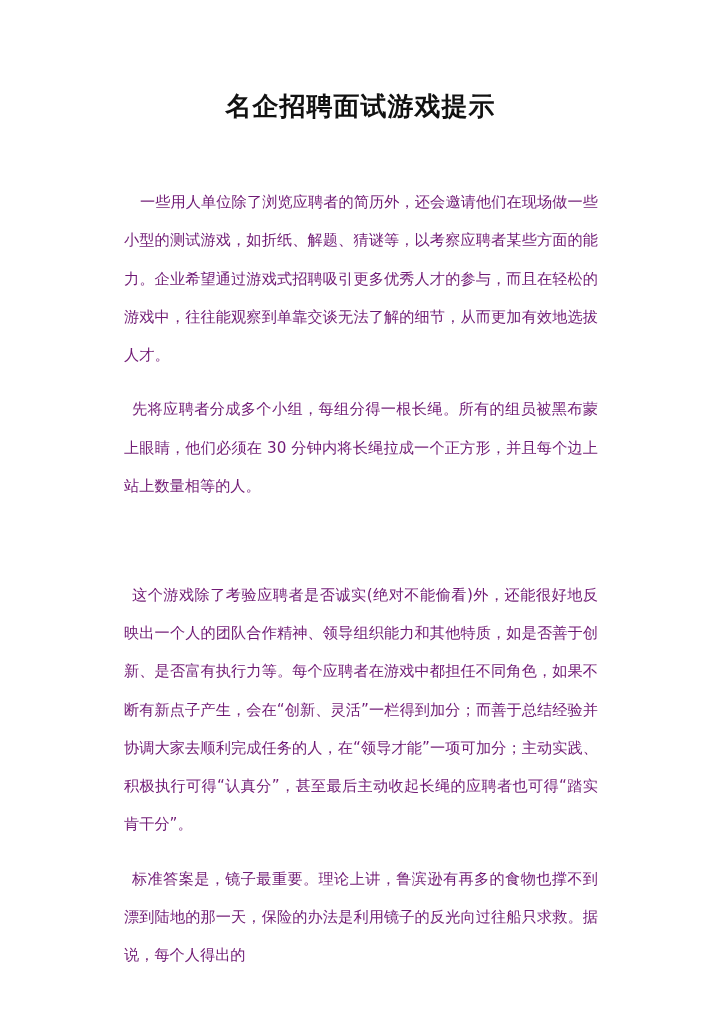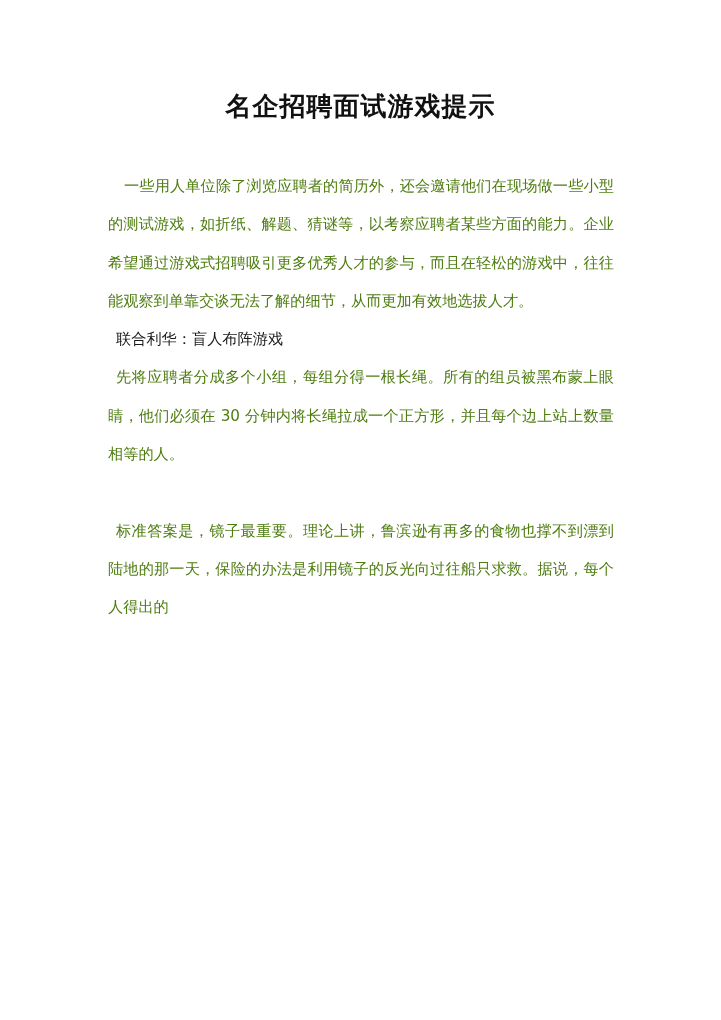--- a/index.html
+++ b/index.html
@@ -44,13 +44,13 @@
       width: 506px;
     }
     .para {
-      margin: 0;
+      margin: 16px;
       font-size: 15.2px;
       line-height: 38.3px;
       text-align: justify;
       text-align-last: left;
       word-break: break-all;
-      color: #4d7c0f;
+      color: #701a75;
     }
     .indent1 { text-indent: 8px; }
     .heading {

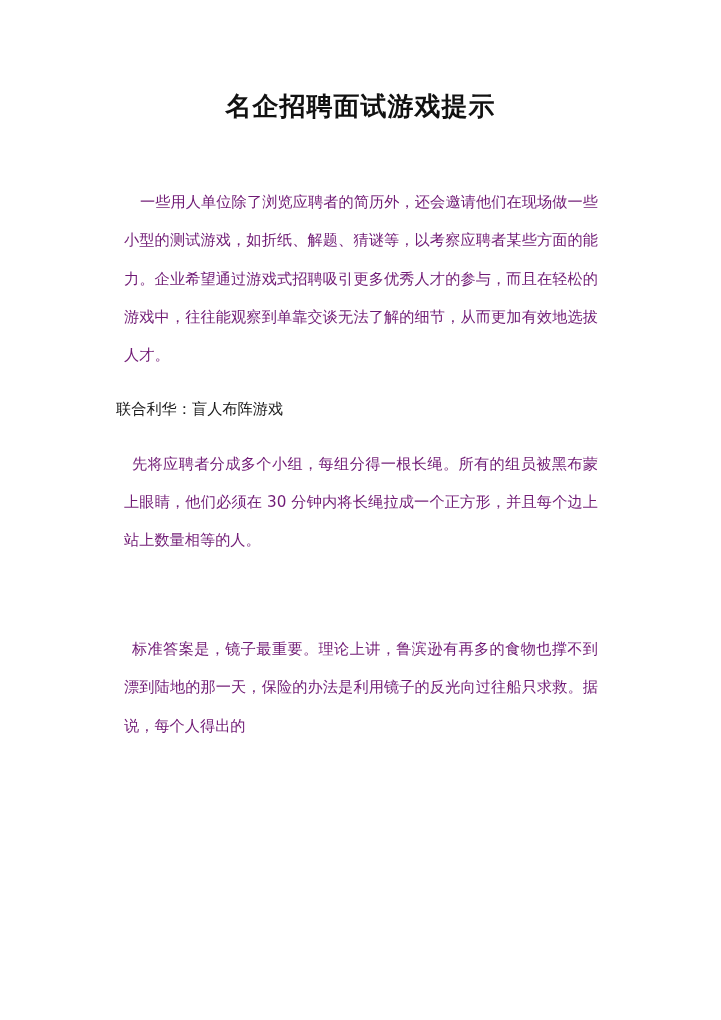--- a/index.html
+++ b/index.html
@@ -73,7 +73,6 @@
   <div class="body">
     <p class="para" style="text-indent:16px;">一些用人单位除了浏览应聘者的简历外，还会邀请他们在现场做一些小型的测试游戏，如折纸、解题、猜谜等，以考察应聘者某些方面的能力。企业希望通过游戏式招聘吸引更多优秀人才的参与，而且在轻松的游戏中，往往能观察到单靠交谈无法了解的细节，从而更加有效地选拔人才。</p>
 
-    <p class="heading">联合利华：盲人布阵游戏</p>
     <p class="para indent1">先将应聘者分成多个小组，每组分得一根长绳。所有的组员被黑布蒙上眼睛，他们必须在 30 分钟内将长绳拉成一个正方形，并且每个边上站上数量相等的人。</p>
     <div class="blank"></div>
 

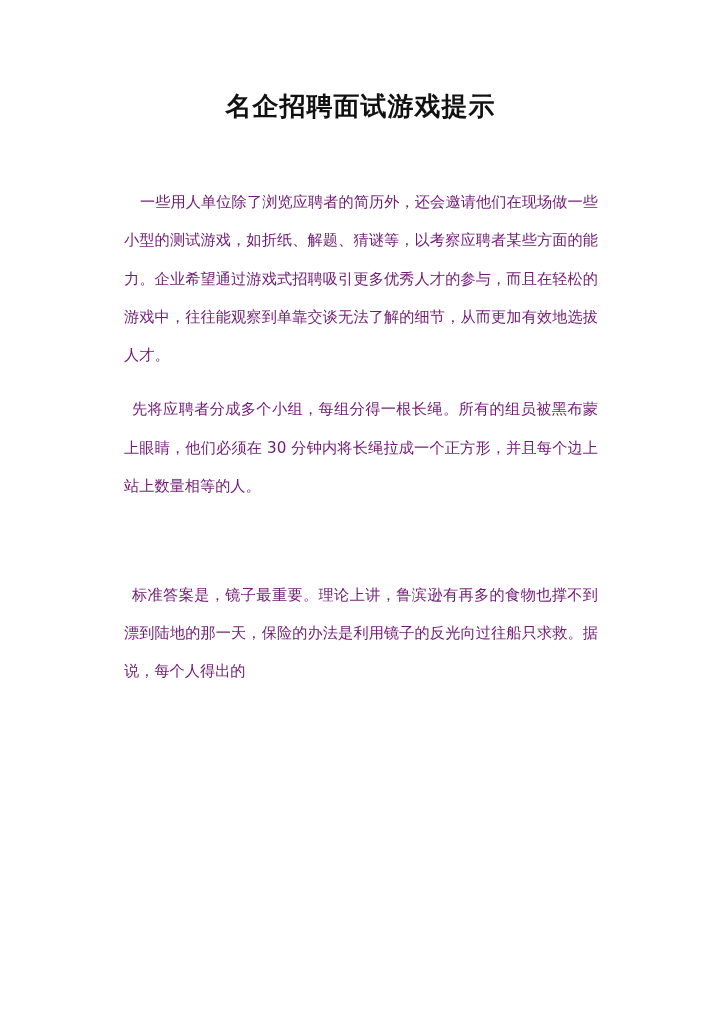--- a/index.html
+++ b/index.html
@@ -75,6 +75,7 @@
 
     <p class="para indent1">先将应聘者分成多个小组，每组分得一根长绳。所有的组员被黑布蒙上眼睛，他们必须在 30 分钟内将长绳拉成一个正方形，并且每个边上站上数量相等的人。</p>
     <div class="blank"></div>
+    <p class="para indent1">这个游戏除了考验应聘者是否诚实(绝对不能偷看)外，还能很好地反映出一个人的团队合作精神、领导组织能力和其他特质，如是否善于创新、是否富有执行力等。每个应聘者在游戏中都担任不同角色，如果不断有新点子产生，会在“创新、灵活”一栏得到加分；而善于总结经验并协调大家去顺利完成任务的人，在“领导才能”一项可加分；主动实践、积极执行可得“认真分”，甚至最后主动收起长绳的应聘者也可得“踏实肯干分”。</p>
 
     <p class="para indent1">标准答案是，镜子最重要。理论上讲，鲁滨逊有再多的食物也撑不到漂到陆地的那一天，保险的办法是利用镜子的反光向过往船只求救。据说，每个人得出的</p>
   </div>

